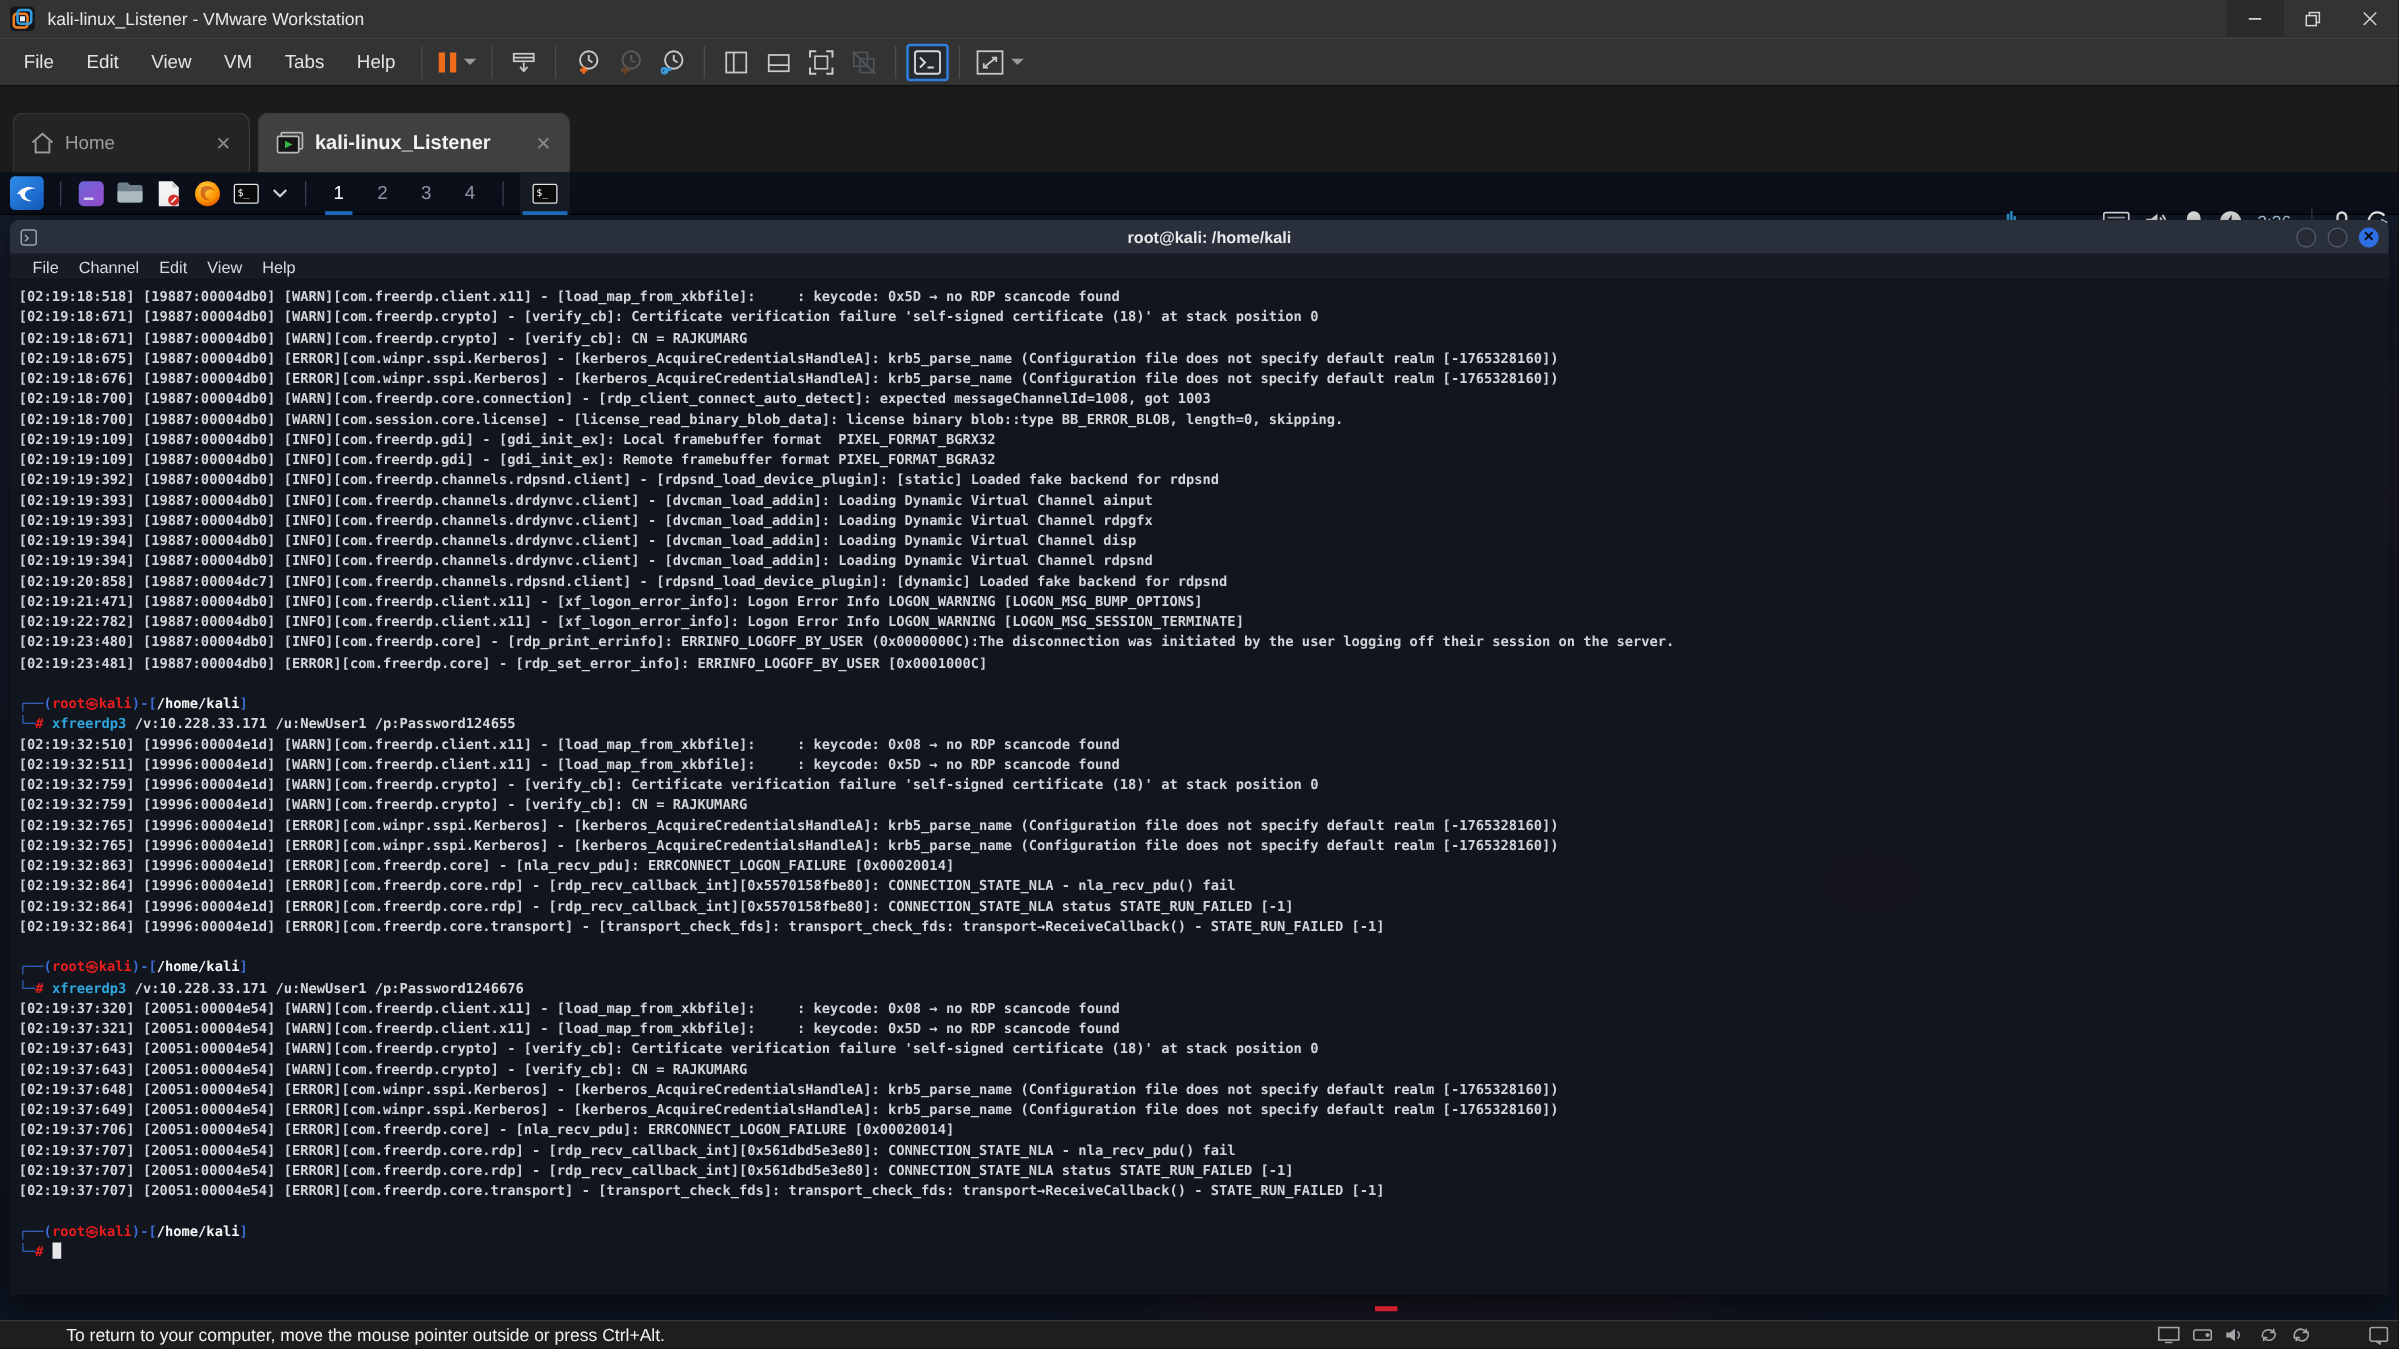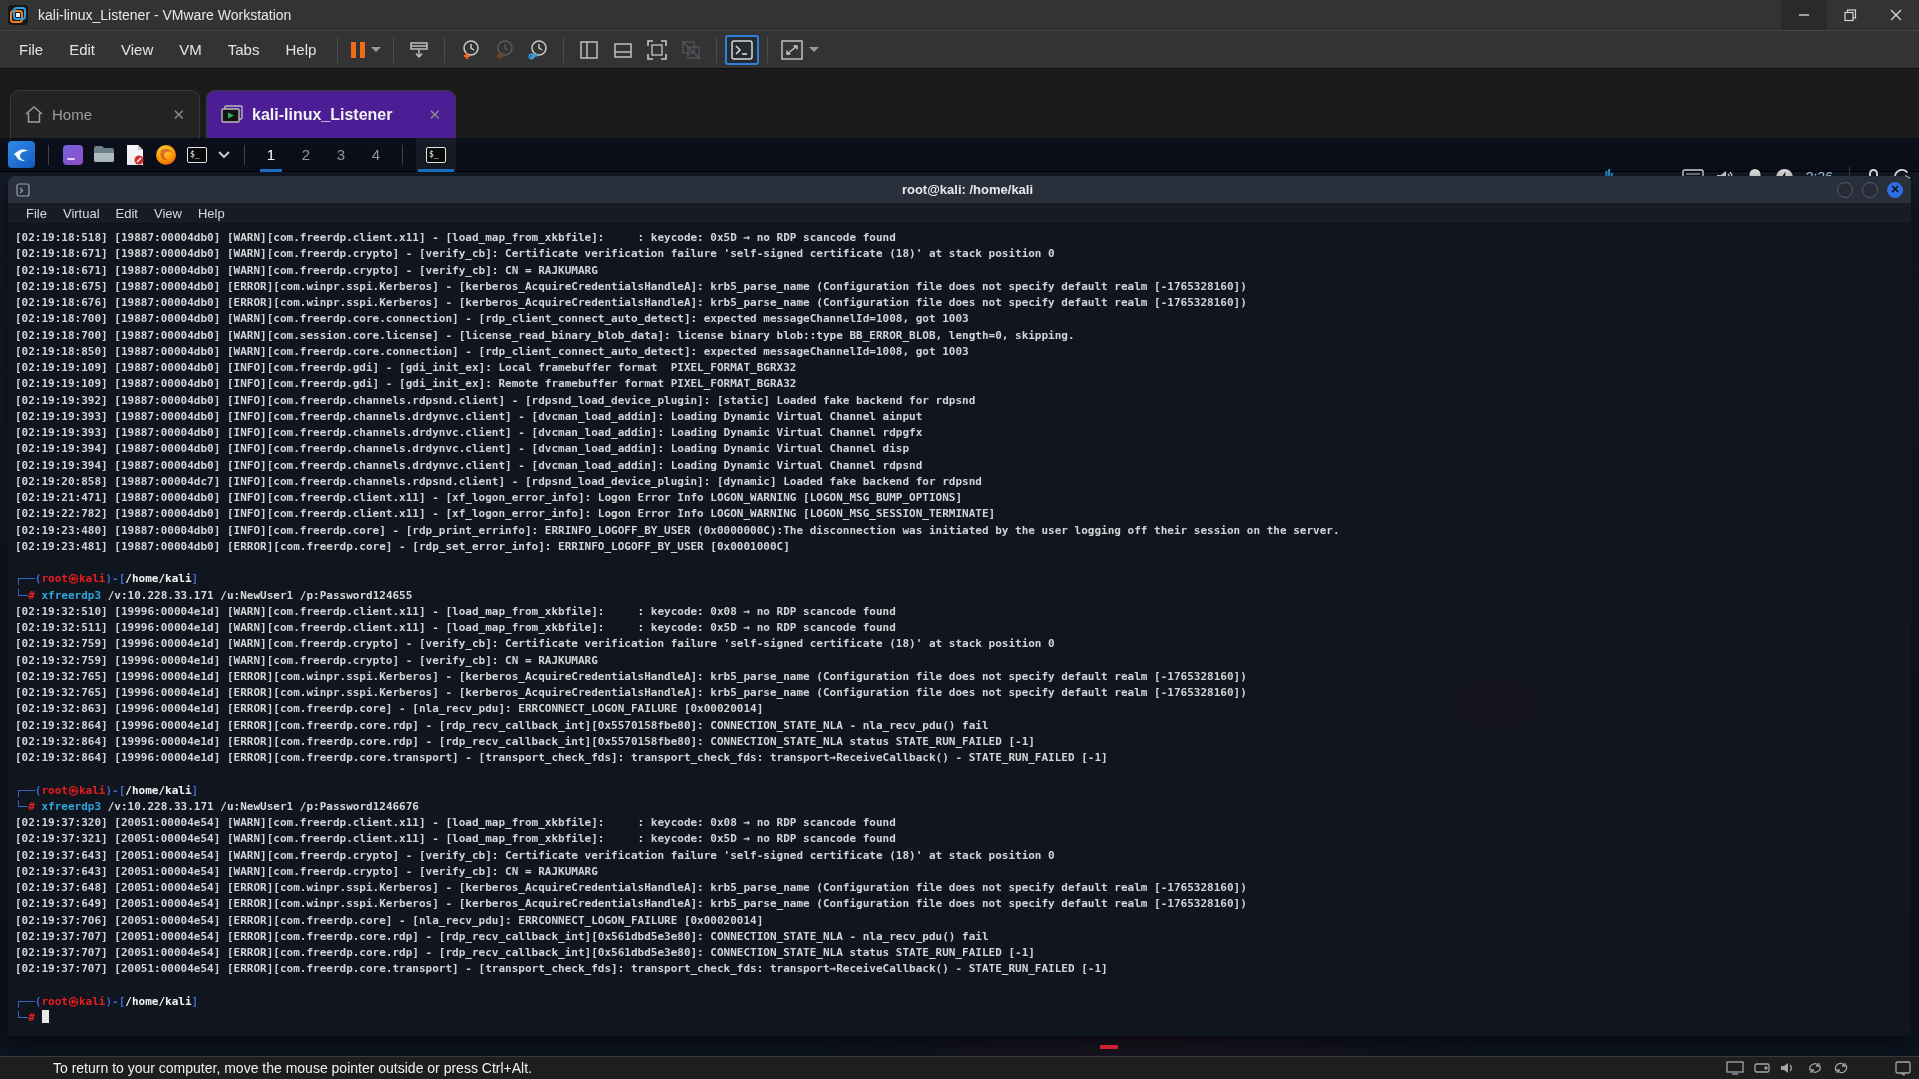--- a/index.html
+++ b/index.html
@@ -35,7 +35,7 @@
   .tab { height:48px; border-radius:9px 9px 0 0; display:flex; align-items:center; gap:9px;
          padding:0 14px; border:1px solid #3a3a3a; border-bottom:none;justify-content:center; }
   .tab.home { background:#242424; width:190px; color:#9d9d9d; font-size:15px; }
-  .tab.activetab { background:#4c1d95; width:250px; color:#f2f2f2; font-size:16px; font-weight:bold; }
+  .tab.activetab { background:#404040; width:250px; color:#f2f2f2; font-size:16px; font-weight:bold; }
   .tab .close { margin-left:auto; color:#8a8a8a; font-size:15px; font-weight:normal; }
 
   

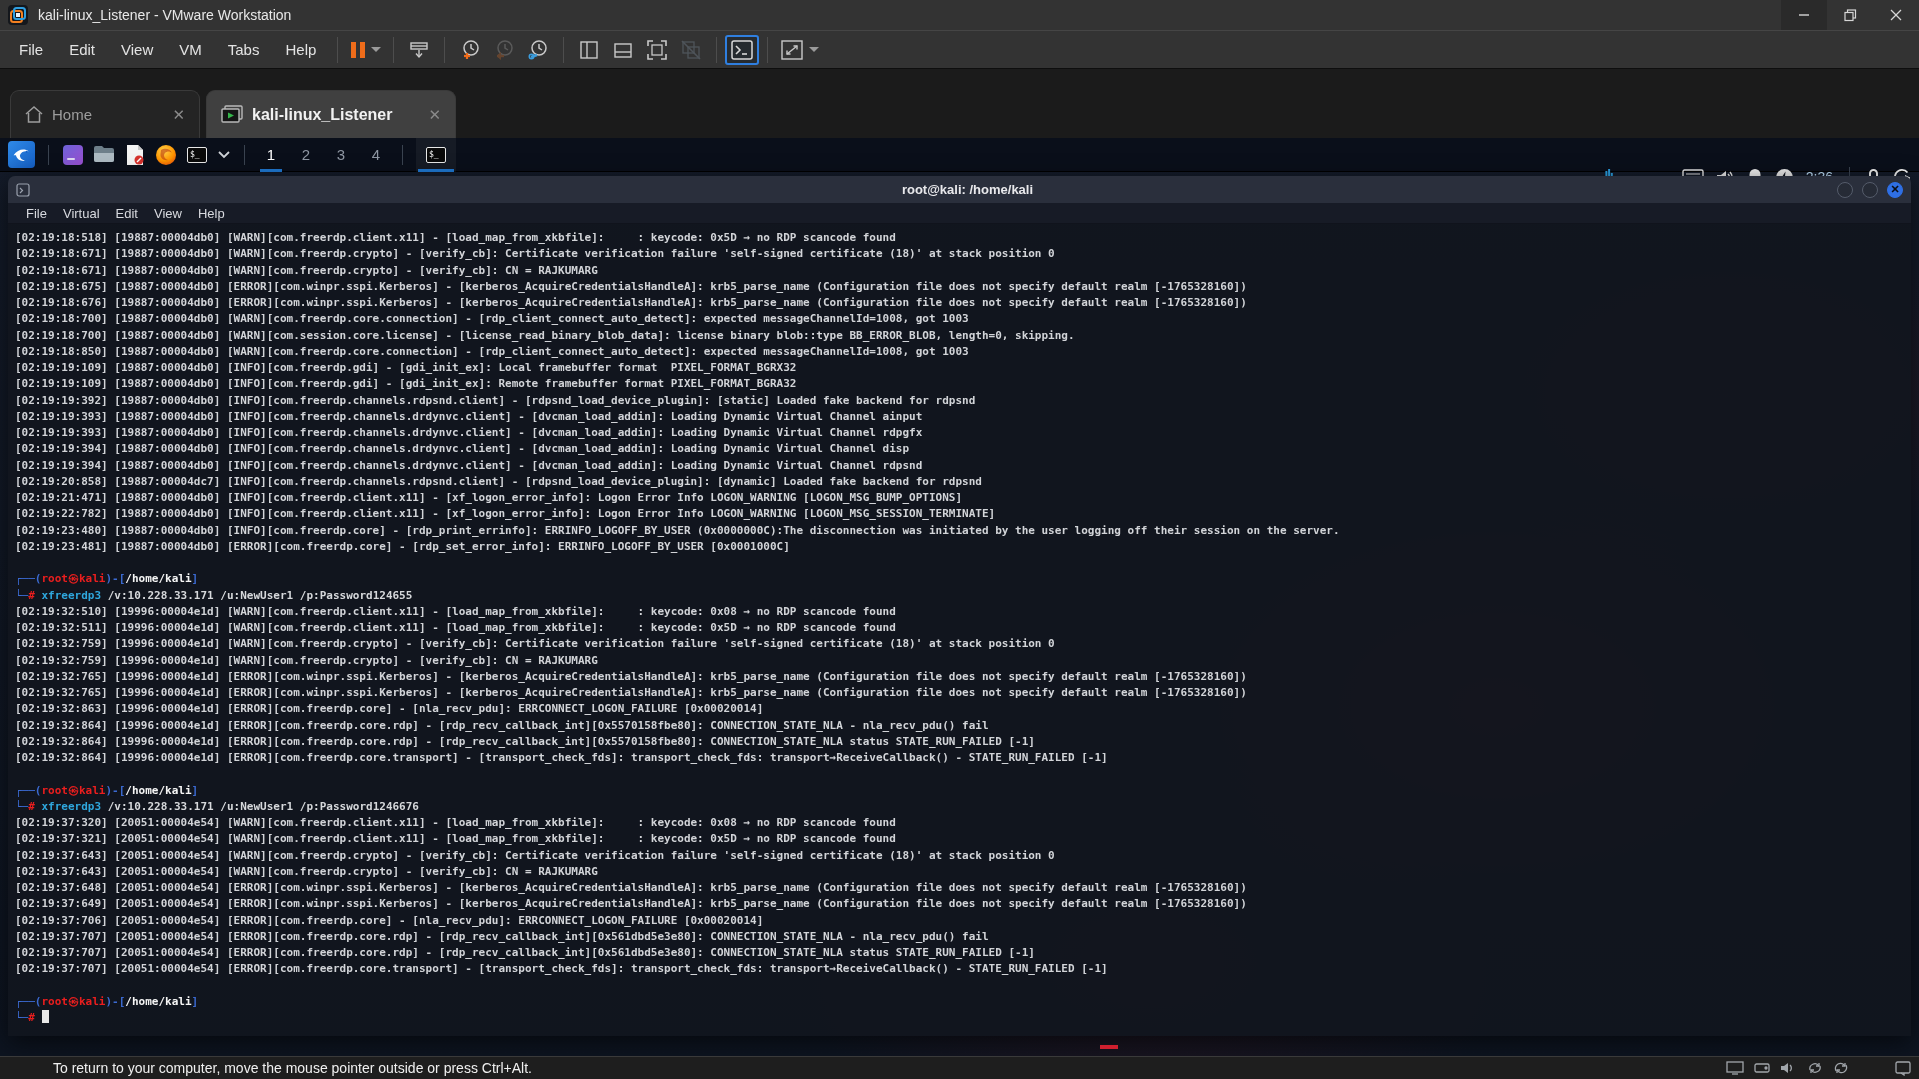--- a/index.html
+++ b/index.html
@@ -433,7 +433,7 @@
       <div class="term-menubar">
         <div style="display:flex">
             <span class="term-menu-item">File</span>
-            <span class="term-menu-item">Virtual</span>
+            <span class="term-menu-item">Channel</span>
             <span class="term-menu-item">Edit</span>
             <span class="term-menu-item">View</span>
             <span class="term-menu-item">Help</span>

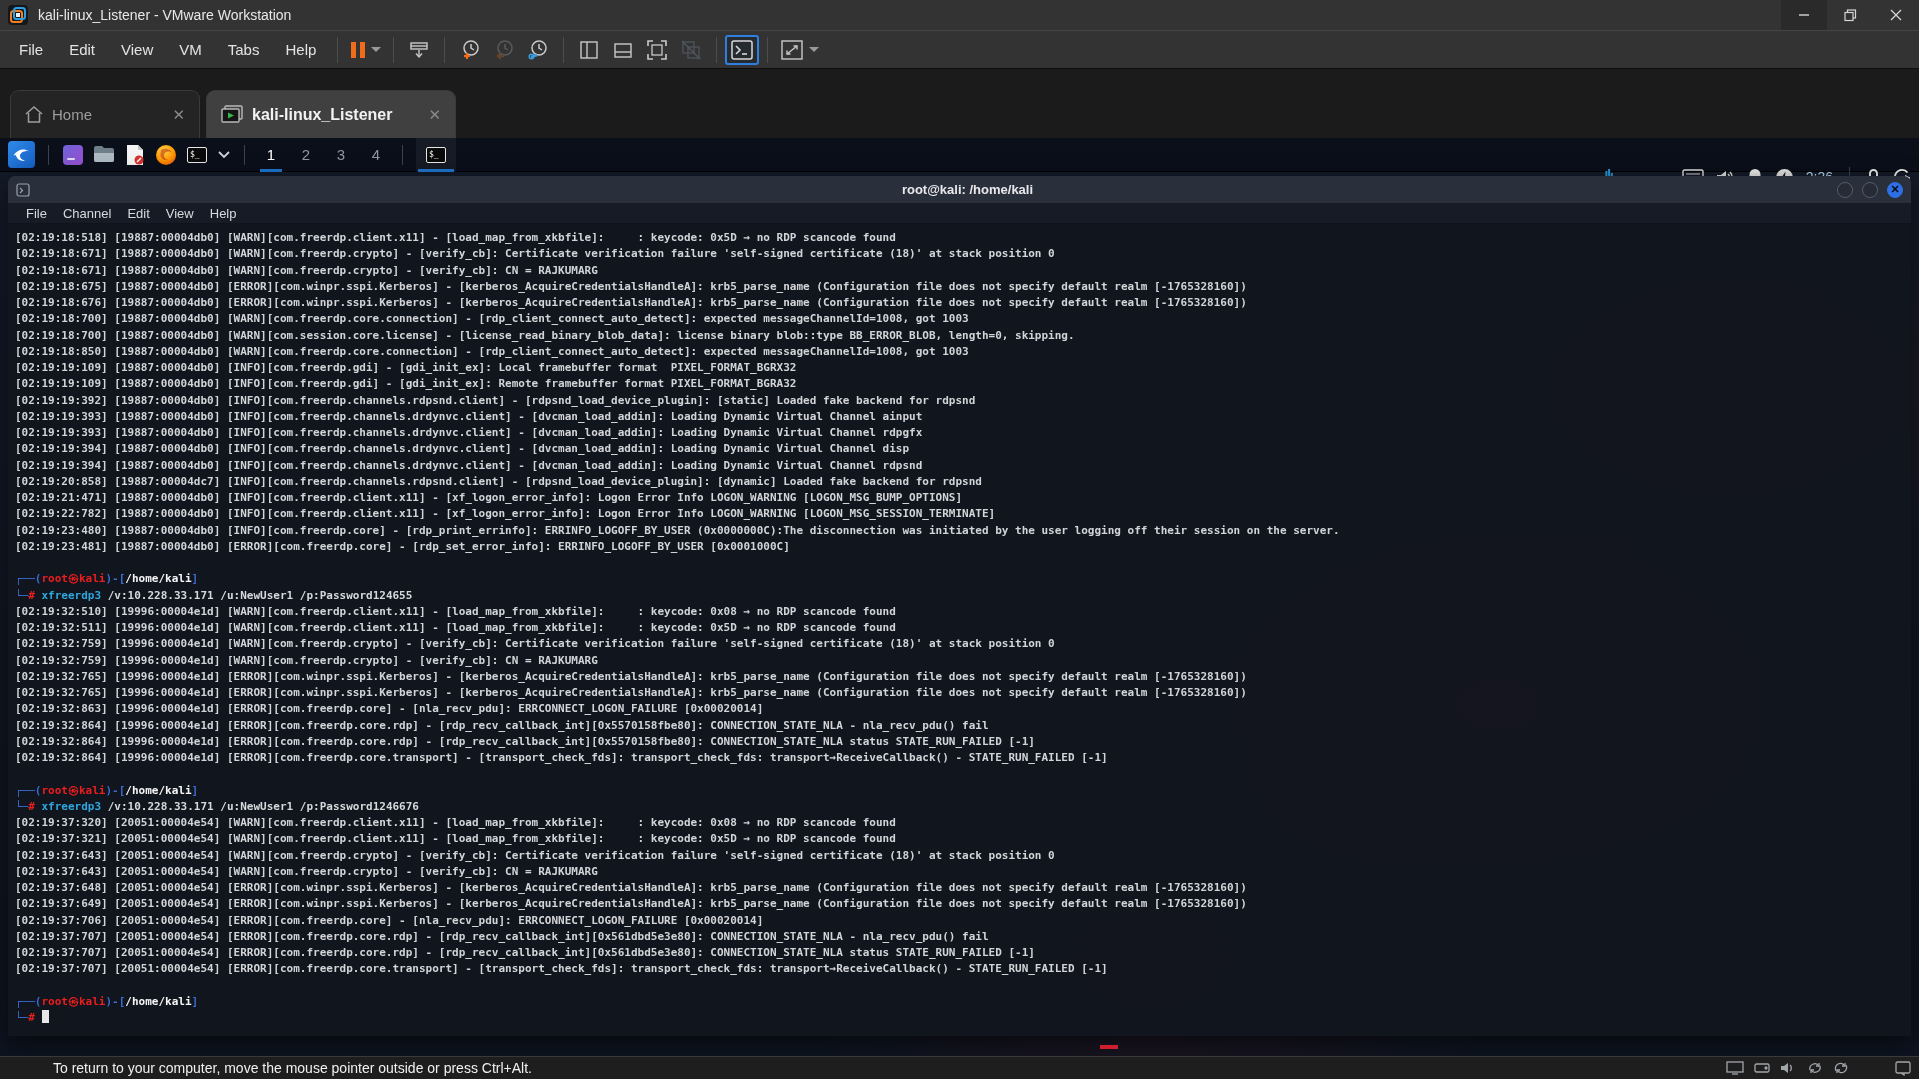--- a/index.html
+++ b/index.html
@@ -447,7 +447,6 @@
           <div class="tl">[02:19:18:676] [19887:00004db0] [ERROR][com.winpr.sspi.Kerberos] - [kerberos_AcquireCredentialsHandleA]: krb5_parse_name (Configuration file does not specify default realm [-1765328160])</div>
           <div class="tl">[02:19:18:700] [19887:00004db0] [WARN][com.freerdp.core.connection] - [rdp_client_connect_auto_detect]: expected messageChannelId=1008, got 1003</div>
           <div class="tl">[02:19:18:700] [19887:00004db0] [WARN][com.session.core.license] - [license_read_binary_blob_data]: license binary blob::type BB_ERROR_BLOB, length=0, skipping.</div>
-          <div class="tl">[02:19:18:850] [19887:00004db0] [WARN][com.freerdp.core.connection] - [rdp_client_connect_auto_detect]: expected messageChannelId=1008, got 1003</div>
           <div class="tl">[02:19:19:109] [19887:00004db0] [INFO][com.freerdp.gdi] - [gdi_init_ex]: Local framebuffer format  PIXEL_FORMAT_BGRX32</div>
           <div class="tl">[02:19:19:109] [19887:00004db0] [INFO][com.freerdp.gdi] - [gdi_init_ex]: Remote framebuffer format PIXEL_FORMAT_BGRA32</div>
           <div class="tl">[02:19:19:392] [19887:00004db0] [INFO][com.freerdp.channels.rdpsnd.client] - [rdpsnd_load_device_plugin]: [static] Loaded fake backend for rdpsnd</div>

